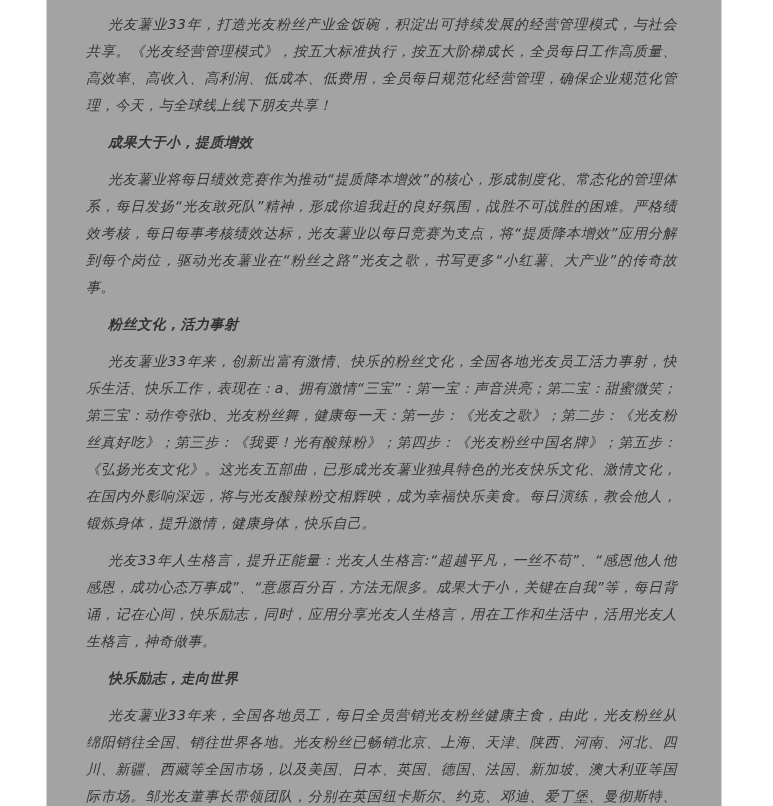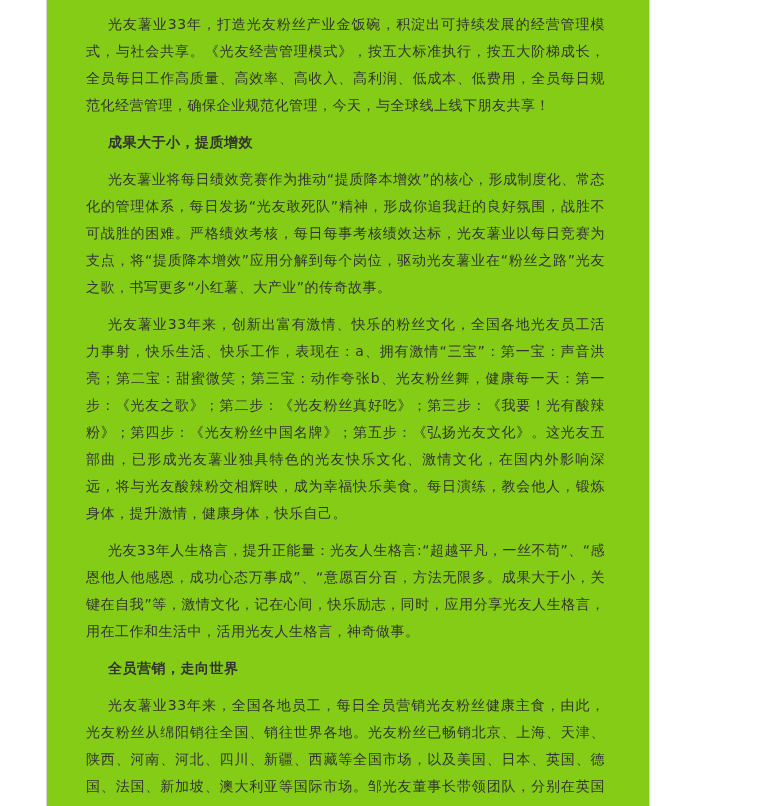--- a/index.html
+++ b/index.html
@@ -22,13 +22,14 @@
     left: 46px;
     top: 0;
     box-sizing: border-box;
-    width: 604px;
+    width: 676px;
     height: 806px;
     border-left: 1px solid #d2d2d2;
     border-right: 1px solid #d2d2d2;
-    background: #84cc16;
+    background: #a3a3a3;
     padding: 1px 44px 0 39px;
     overflow: hidden;
+    font-style: italic;
   }
   .article-paragraph {
     margin: 10px 0;

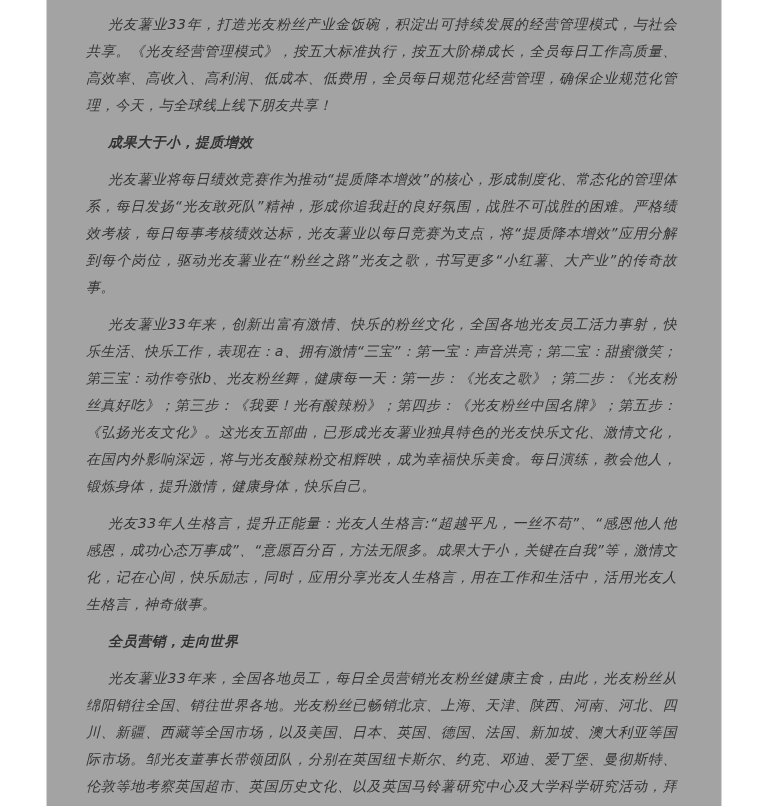--- a/index.html
+++ b/index.html
@@ -58,6 +58,7 @@
       <p class="article-paragraph">光友薯业33年，打造光友粉丝产业金饭碗，积淀出可持续发展的经营管理模式，与社会共享。《光友经营管理模式》，按五大标准执行，按五大阶梯成长，全员每日工作高质量、高效率、高收入、高利润、低成本、低费用，全员每日规范化经营管理，确保企业规范化管理，今天，与全球线上线下朋友共享！</p>
       <h3 class="section-heading">成果大于小，提质增效</h3>
       <p class="article-paragraph">光友薯业将每日绩效竞赛作为推动“提质降本增效”的核心，形成制度化、常态化的管理体系，每日发扬“光友敢死队”精神，形成你追我赶的良好氛围，战胜不可战胜的困难。严格绩效考核，每日每事考核绩效达标，光友薯业以每日竞赛为支点，将“提质降本增效”应用分解到每个岗位，驱动光友薯业在“粉丝之路”光友之歌，书写更多“小红薯、大产业”的传奇故事。</p>
+      <h3 class="section-heading">粉丝文化，活力事射</h3>
       <p class="article-paragraph">光友薯业33年来，创新出富有激情、快乐的粉丝文化，全国各地光友员工活力事射，快乐生活、快乐工作，表现在：a、拥有激情“三宝”：第一宝：声音洪亮；第二宝：甜蜜微笑；第三宝：动作夸张b、光友粉丝舞，健康每一天：第一步：《光友之歌》；第二步：《光友粉丝真好吃》；第三步：《我要！光有酸辣粉》；第四步：《光友粉丝中国名牌》；第五步：《弘扬光友文化》。这光友五部曲，已形成光友薯业独具特色的光友快乐文化、激情文化，在国内外影响深远，将与光友酸辣粉交相辉映，成为幸福快乐美食。每日演练，教会他人，锻炼身体，提升激情，健康身体，快乐自己。</p>
       <p class="article-paragraph">光友33年人生格言，提升正能量：光友人生格言:“超越平凡，一丝不苟”、“感恩他人他感恩，成功心态万事成”、“意愿百分百，方法无限多。成果大于小，关键在自我”等，激情文化，记在心间，快乐励志，同时，应用分享光友人生格言，用在工作和生活中，活用光友人生格言，神奇做事。</p>
       <h3 class="section-heading">全员营销，走向世界</h3>

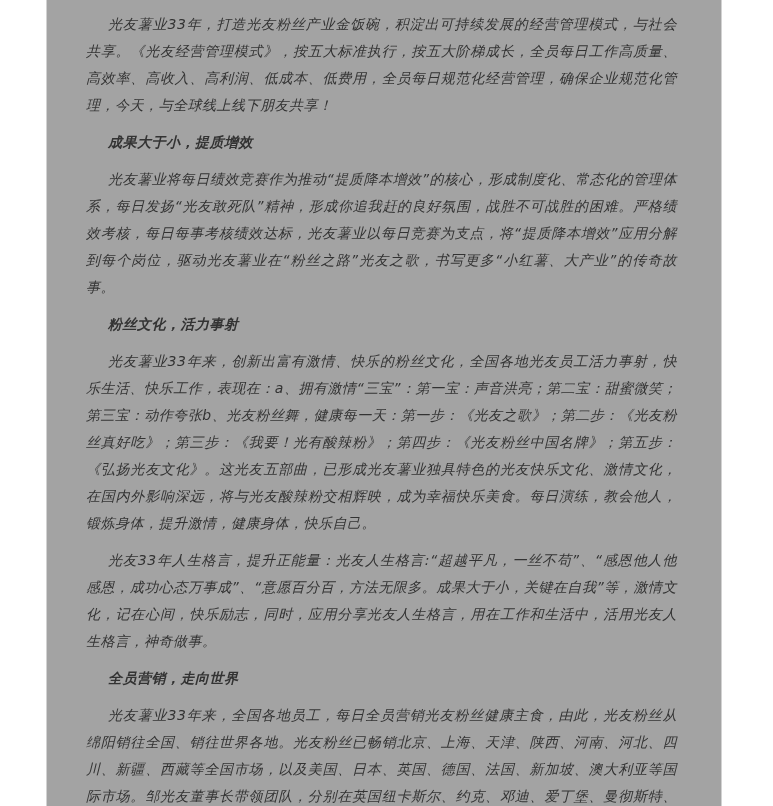--- a/index.html
+++ b/index.html
@@ -60,7 +60,7 @@
       <p class="article-paragraph">光友薯业将每日绩效竞赛作为推动“提质降本增效”的核心，形成制度化、常态化的管理体系，每日发扬“光友敢死队”精神，形成你追我赶的良好氛围，战胜不可战胜的困难。严格绩效考核，每日每事考核绩效达标，光友薯业以每日竞赛为支点，将“提质降本增效”应用分解到每个岗位，驱动光友薯业在“粉丝之路”光友之歌，书写更多“小红薯、大产业”的传奇故事。</p>
       <h3 class="section-heading">粉丝文化，活力事射</h3>
       <p class="article-paragraph">光友薯业33年来，创新出富有激情、快乐的粉丝文化，全国各地光友员工活力事射，快乐生活、快乐工作，表现在：a、拥有激情“三宝”：第一宝：声音洪亮；第二宝：甜蜜微笑；第三宝：动作夸张b、光友粉丝舞，健康每一天：第一步：《光友之歌》；第二步：《光友粉丝真好吃》；第三步：《我要！光有酸辣粉》；第四步：《光友粉丝中国名牌》；第五步：《弘扬光友文化》。这光友五部曲，已形成光友薯业独具特色的光友快乐文化、激情文化，在国内外影响深远，将与光友酸辣粉交相辉映，成为幸福快乐美食。每日演练，教会他人，锻炼身体，提升激情，健康身体，快乐自己。</p>
-      <p class="article-paragraph">光友33年人生格言，提升正能量：光友人生格言:“超越平凡，一丝不苟”、“感恩他人他感恩，成功心态万事成”、“意愿百分百，方法无限多。成果大于小，关键在自我”等，激情文化，记在心间，快乐励志，同时，应用分享光友人生格言，用在工作和生活中，活用光友人生格言，神奇做事。</p>
+      <p class="article-paragraph">光友33年人生格言，提升正能量：光友人生格言:“超越平凡，一丝不苟”、“感恩他人他感恩，成功心态万事成”、“意愿百分百，方法无限多。成果大于小，关键在自我”等，每日背诵，记在心间，快乐励志，同时，应用分享光友人生格言，用在工作和生活中，活用光友人生格言，神奇做事。</p>
       <h3 class="section-heading">全员营销，走向世界</h3>
       <p class="article-paragraph">光友薯业33年来，全国各地员工，每日全员营销光友粉丝健康主食，由此，光友粉丝从绵阳销往全国、销往世界各地。光友粉丝已畅销北京、上海、天津、陕西、河南、河北、四川、新疆、西藏等全国市场，以及美国、日本、英国、德国、法国、新加坡、澳大利亚等国际市场。邹光友董事长带领团队，分别在英国纽卡斯尔、约克、邓迪、爱丁堡、曼彻斯特、伦敦等地考察英国超市、英国历史文化、以及英国马铃薯研究中心及大学科学研究活动，拜访光友粉丝英国新老</p>
     </div>

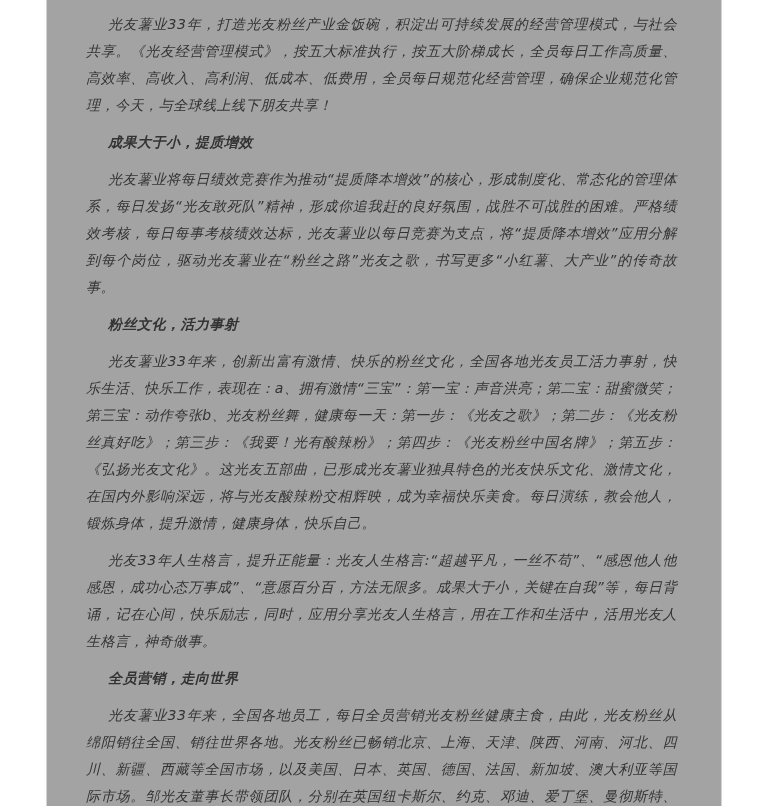--- a/index.html
+++ b/index.html
@@ -61,7 +61,7 @@
       <h3 class="section-heading">粉丝文化，活力事射</h3>
       <p class="article-paragraph">光友薯业33年来，创新出富有激情、快乐的粉丝文化，全国各地光友员工活力事射，快乐生活、快乐工作，表现在：a、拥有激情“三宝”：第一宝：声音洪亮；第二宝：甜蜜微笑；第三宝：动作夸张b、光友粉丝舞，健康每一天：第一步：《光友之歌》；第二步：《光友粉丝真好吃》；第三步：《我要！光有酸辣粉》；第四步：《光友粉丝中国名牌》；第五步：《弘扬光友文化》。这光友五部曲，已形成光友薯业独具特色的光友快乐文化、激情文化，在国内外影响深远，将与光友酸辣粉交相辉映，成为幸福快乐美食。每日演练，教会他人，锻炼身体，提升激情，健康身体，快乐自己。</p>
       <p class="article-paragraph">光友33年人生格言，提升正能量：光友人生格言:“超越平凡，一丝不苟”、“感恩他人他感恩，成功心态万事成”、“意愿百分百，方法无限多。成果大于小，关键在自我”等，每日背诵，记在心间，快乐励志，同时，应用分享光友人生格言，用在工作和生活中，活用光友人生格言，神奇做事。</p>
-      <h3 class="section-heading">全员营销，走向世界</h3>
+      <h3 class="section-heading">快乐励志，走向世界</h3>
       <p class="article-paragraph">光友薯业33年来，全国各地员工，每日全员营销光友粉丝健康主食，由此，光友粉丝从绵阳销往全国、销往世界各地。光友粉丝已畅销北京、上海、天津、陕西、河南、河北、四川、新疆、西藏等全国市场，以及美国、日本、英国、德国、法国、新加坡、澳大利亚等国际市场。邹光友董事长带领团队，分别在英国纽卡斯尔、约克、邓迪、爱丁堡、曼彻斯特、伦敦等地考察英国超市、英国历史文化、以及英国马铃薯研究中心及大学科学研究活动，拜访光友粉丝英国新老</p>
     </div>
 </div>

